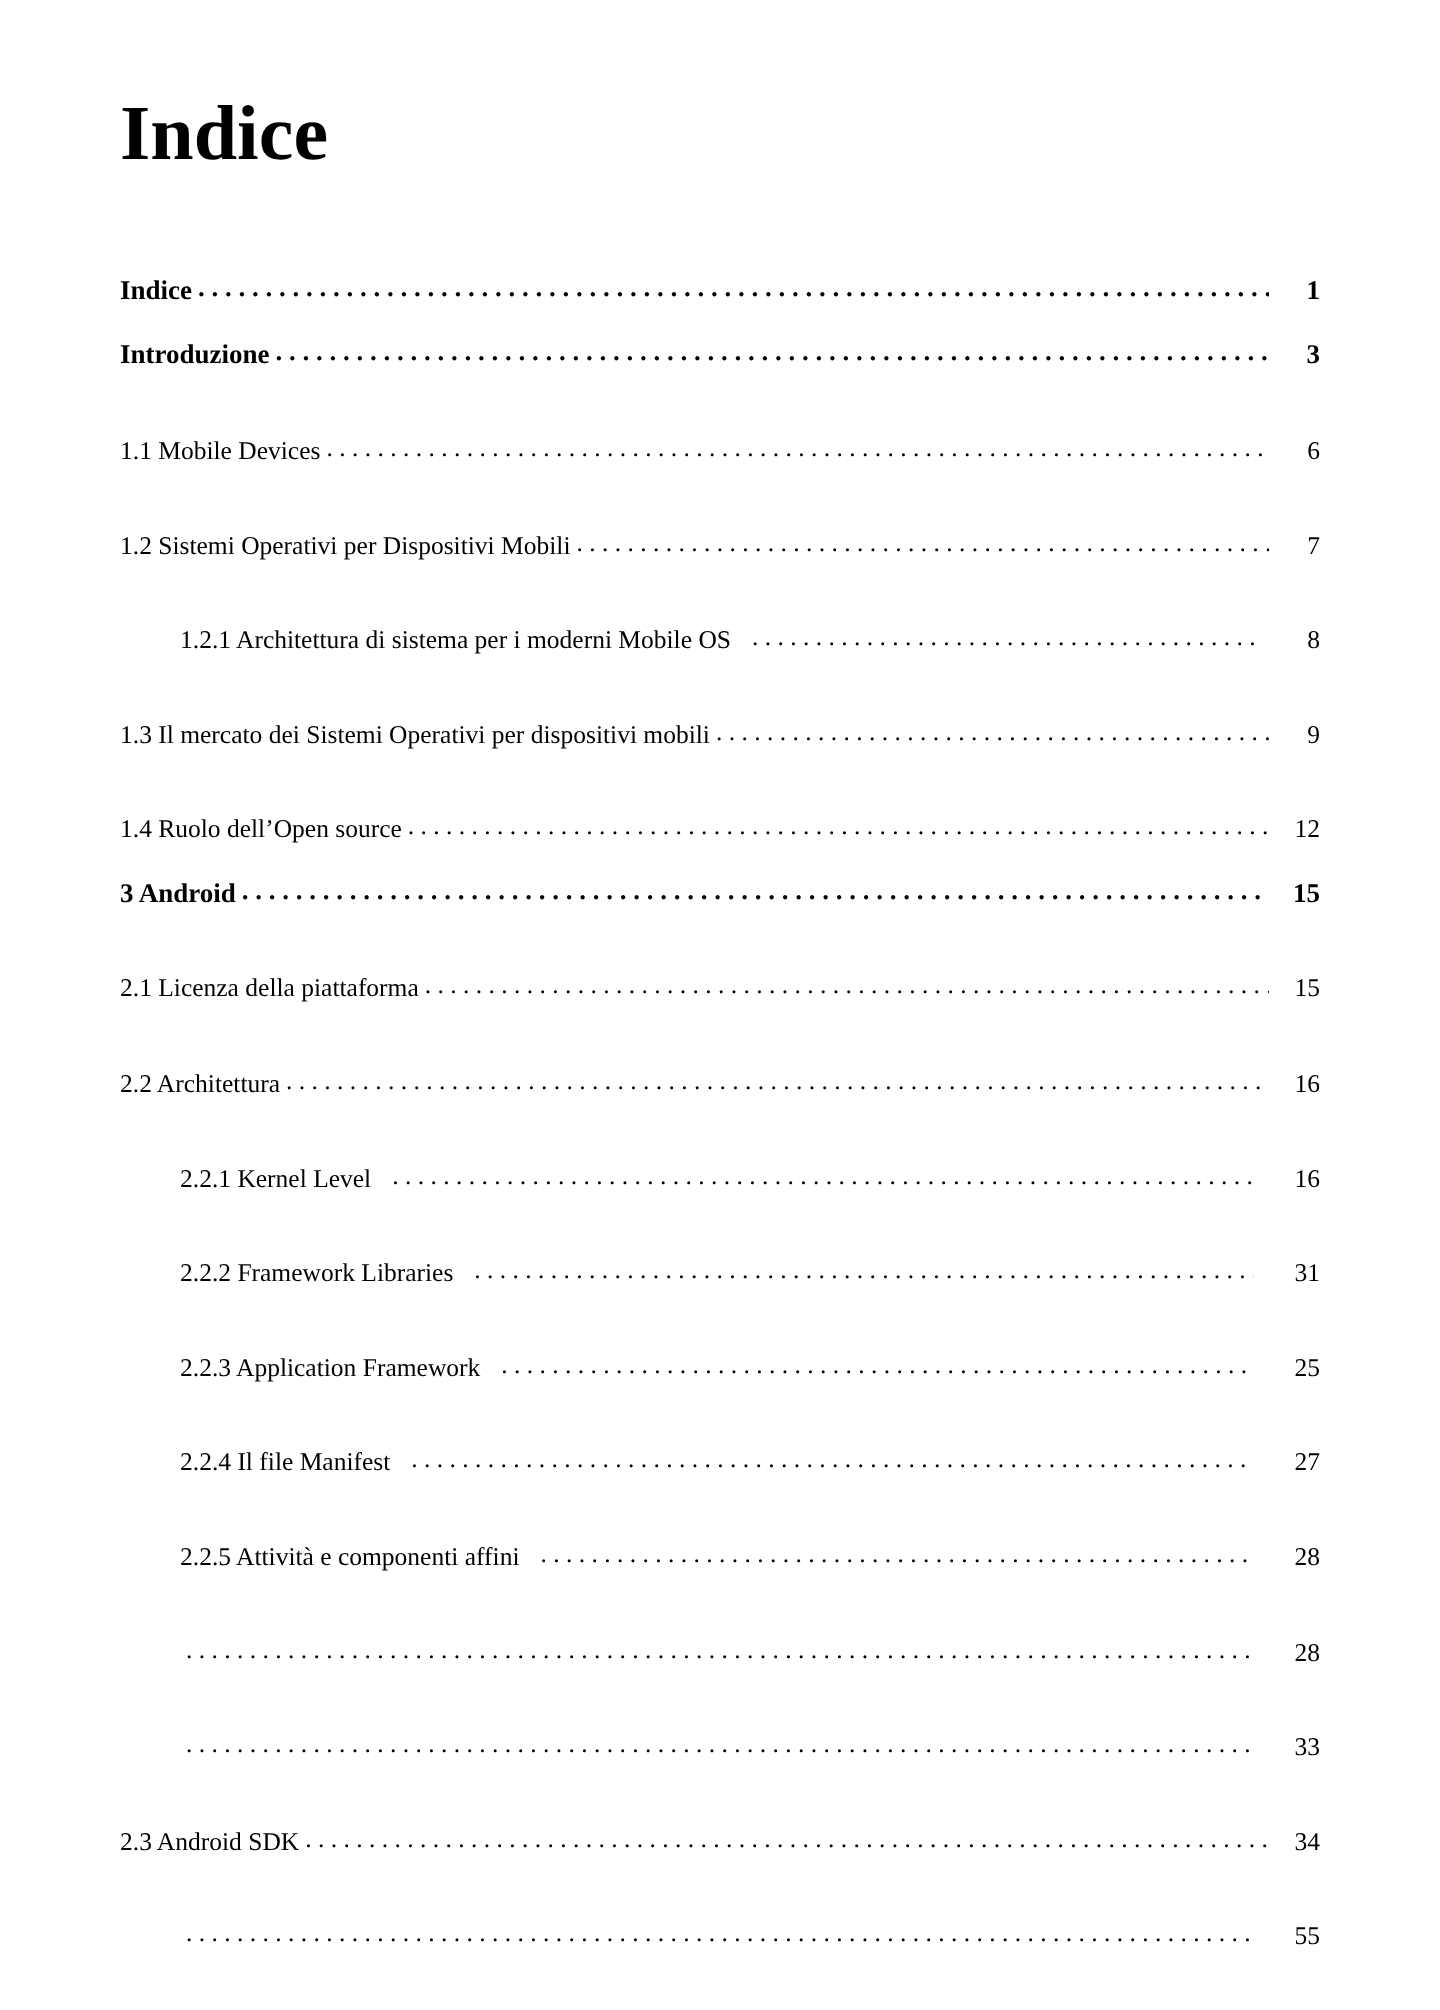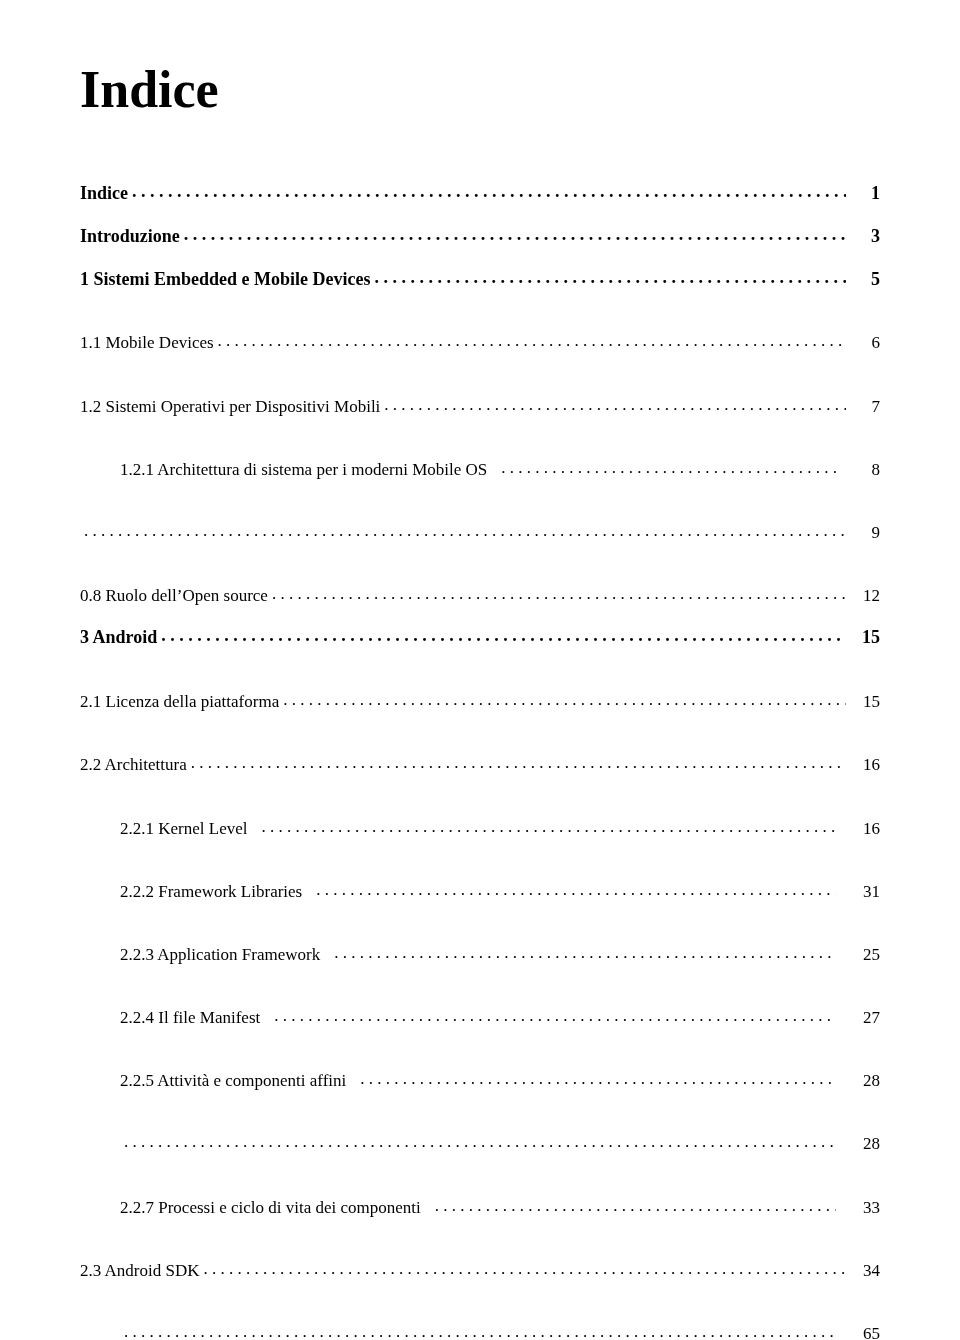--- a/index.html
+++ b/index.html
@@ -116,11 +116,6 @@
       <span class="toc-dots"></span>
       <span class="toc-page">3</span>
     </div>
-    <div class="toc-entry toc-chapter">
-      <span class="toc-label">1  Sistemi Embedded e Mobile Devices</span>
-      <span class="toc-dots"></span>
-      <span class="toc-page">5</span>
-    </div>
     <div class="toc-entry toc-section">
       <span class="toc-label">1.1  Mobile Devices</span>
       <span class="toc-dots"></span>

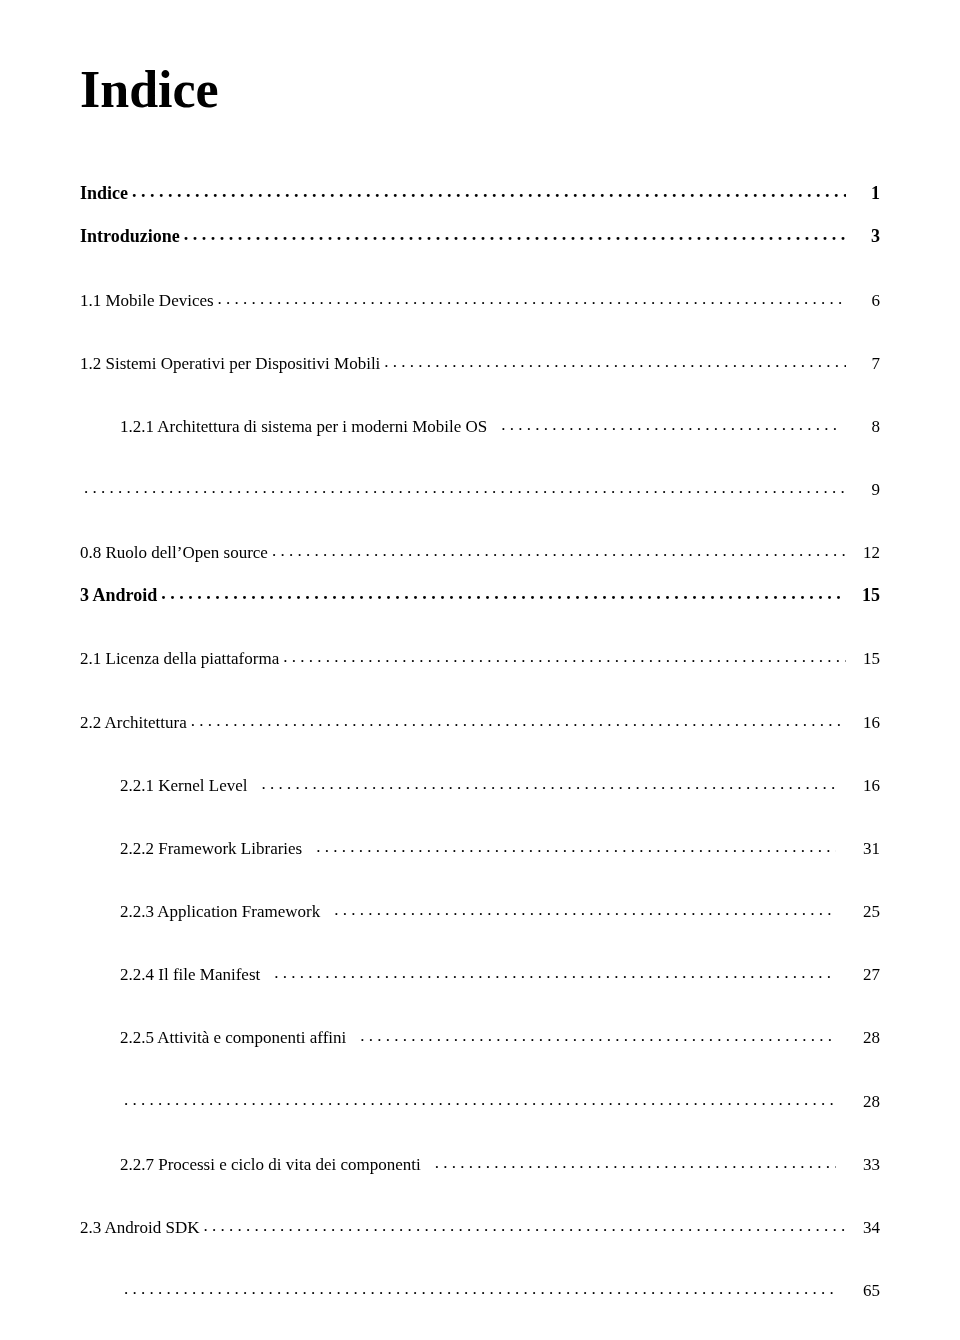--- a/index.html
+++ b/index.html
@@ -132,6 +132,7 @@
       <span class="toc-page">8</span>
     </div>
     <div class="toc-entry toc-section">
+      <span class="toc-label">1.3  Il mercato dei Sistemi Operativi per dispositivi mobili</span>
       <span class="toc-dots"></span>
       <span class="toc-page">9</span>
     </div>

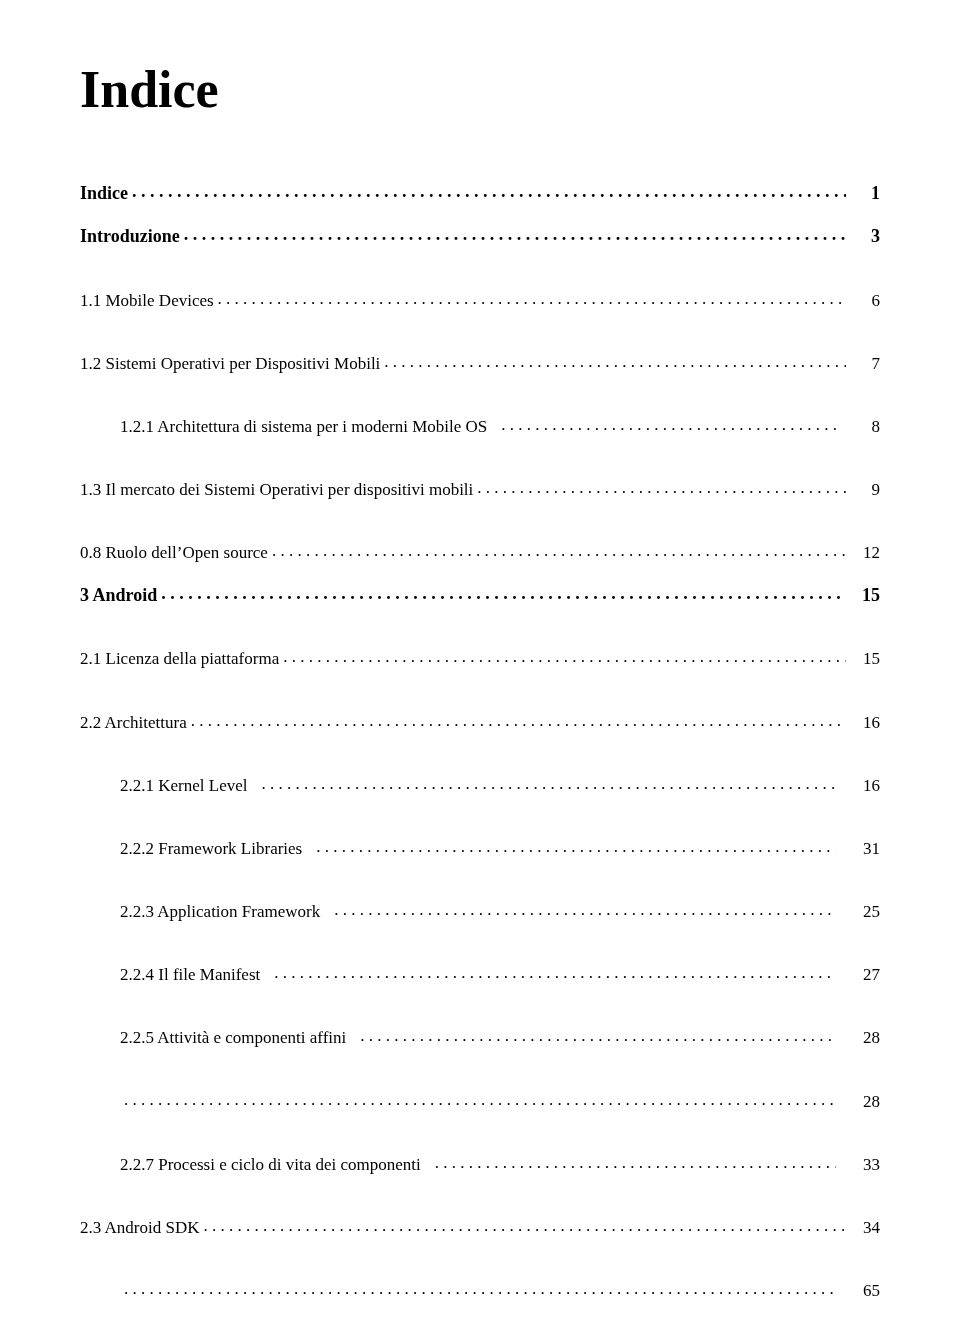--- a/index.html
+++ b/index.html
@@ -137,7 +137,7 @@
       <span class="toc-page">9</span>
     </div>
     <div class="toc-entry toc-section">
-      <span class="toc-label">0.8  Ruolo dell’Open source</span>
+      <span class="toc-label">1.4  Ruolo dell’Open source</span>
       <span class="toc-dots"></span>
       <span class="toc-page">12</span>
     </div>

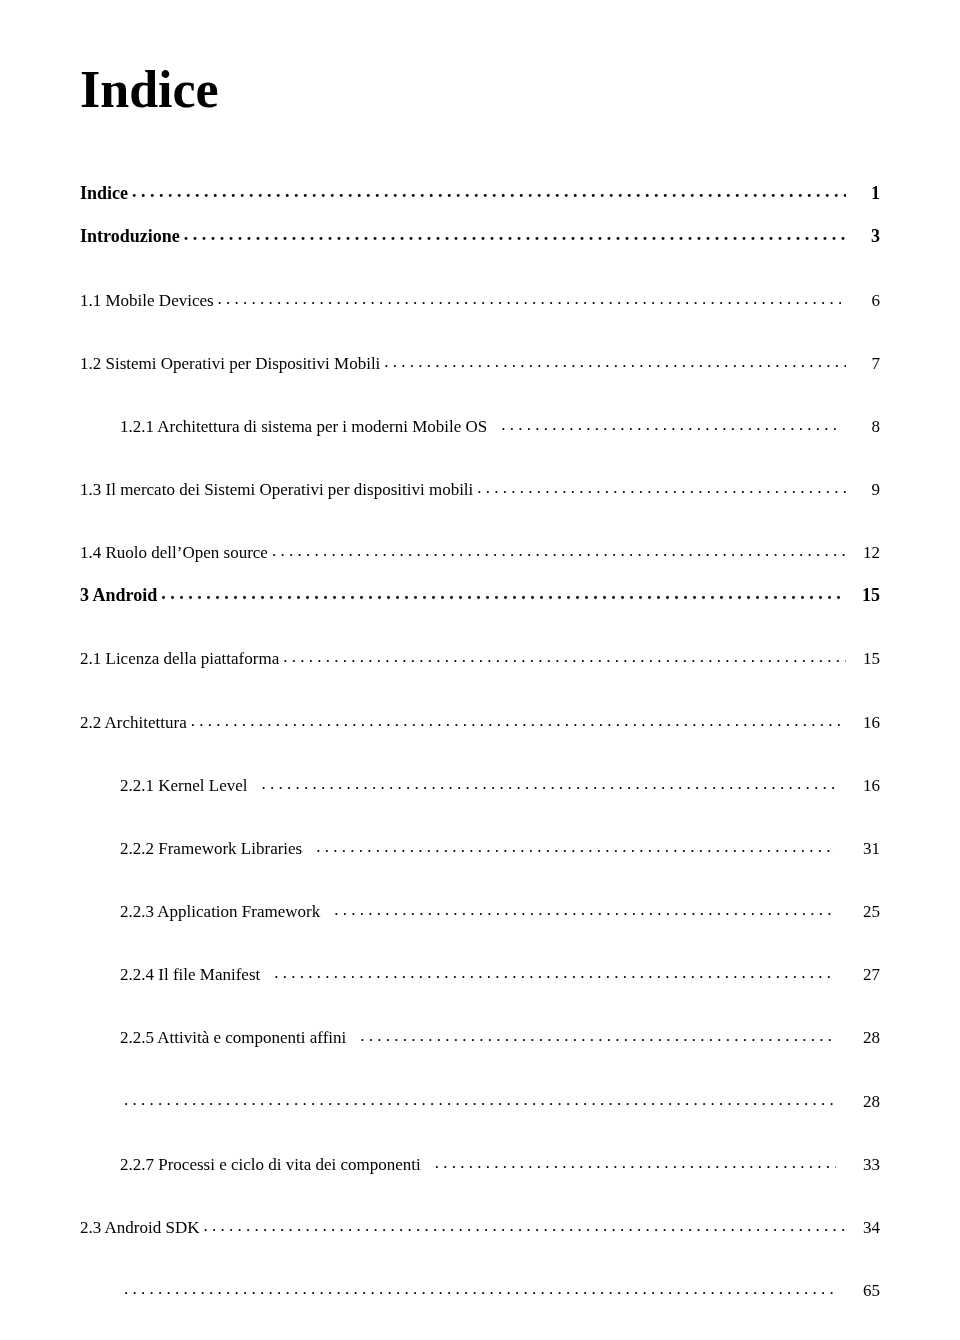--- a/index.html
+++ b/index.html
@@ -186,7 +186,6 @@
       <span class="toc-page">28</span>
     </div>
     <div class="toc-entry toc-subsection">
-      <span class="toc-label">2.2.7  Processi e ciclo di vita dei componenti</span>
       <span class="toc-dots"></span>
       <span class="toc-page">33</span>
     </div>

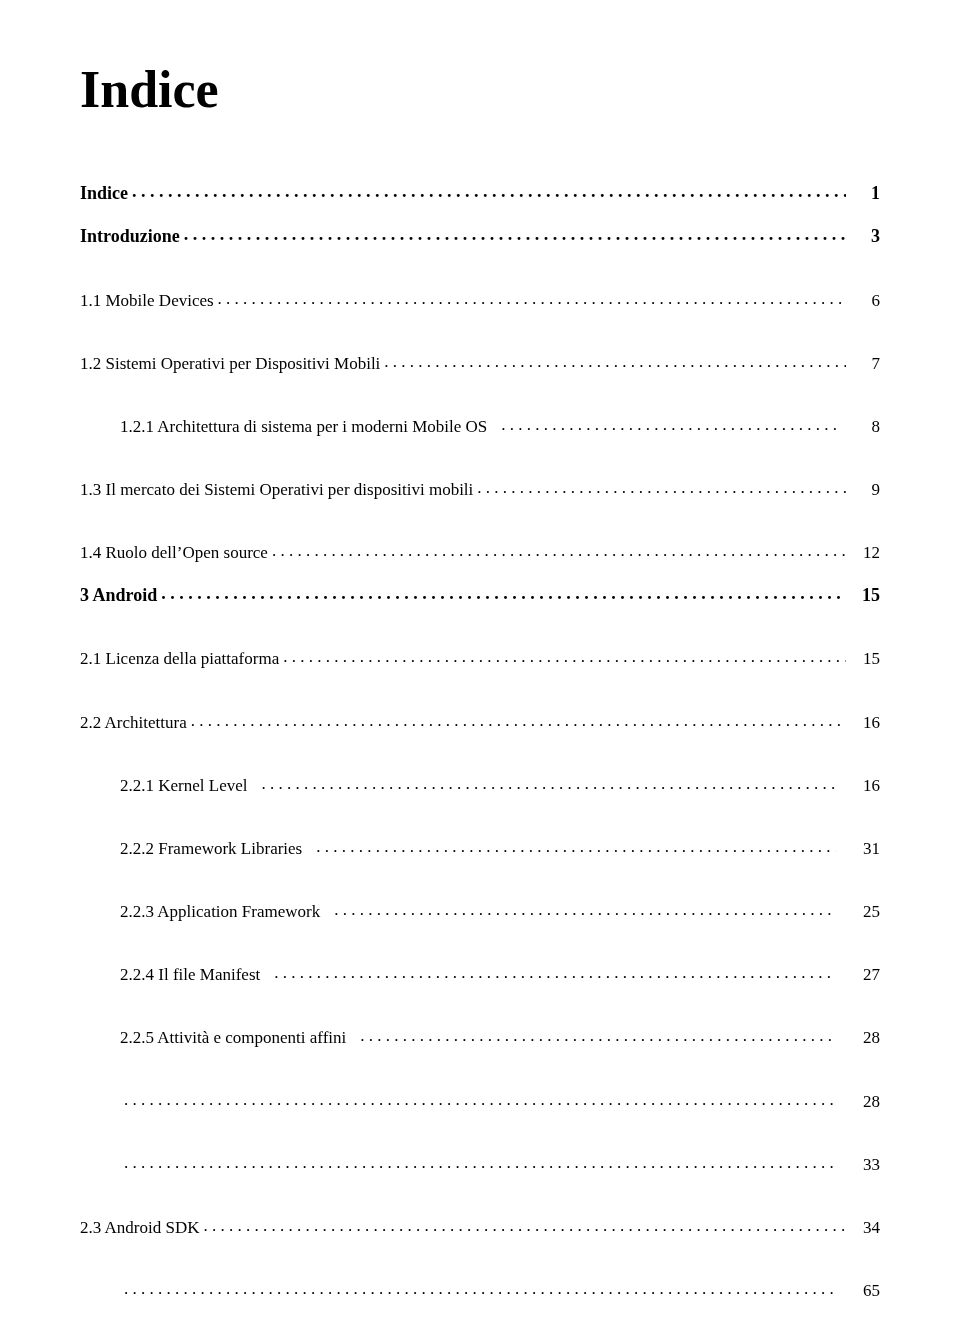--- a/index.html
+++ b/index.html
@@ -196,7 +196,7 @@
     </div>
     <div class="toc-entry toc-subsection">
       <span class="toc-dots"></span>
-      <span class="toc-page">65</span>
+      <span class="toc-page">55</span>
     </div>
   </div>
 

